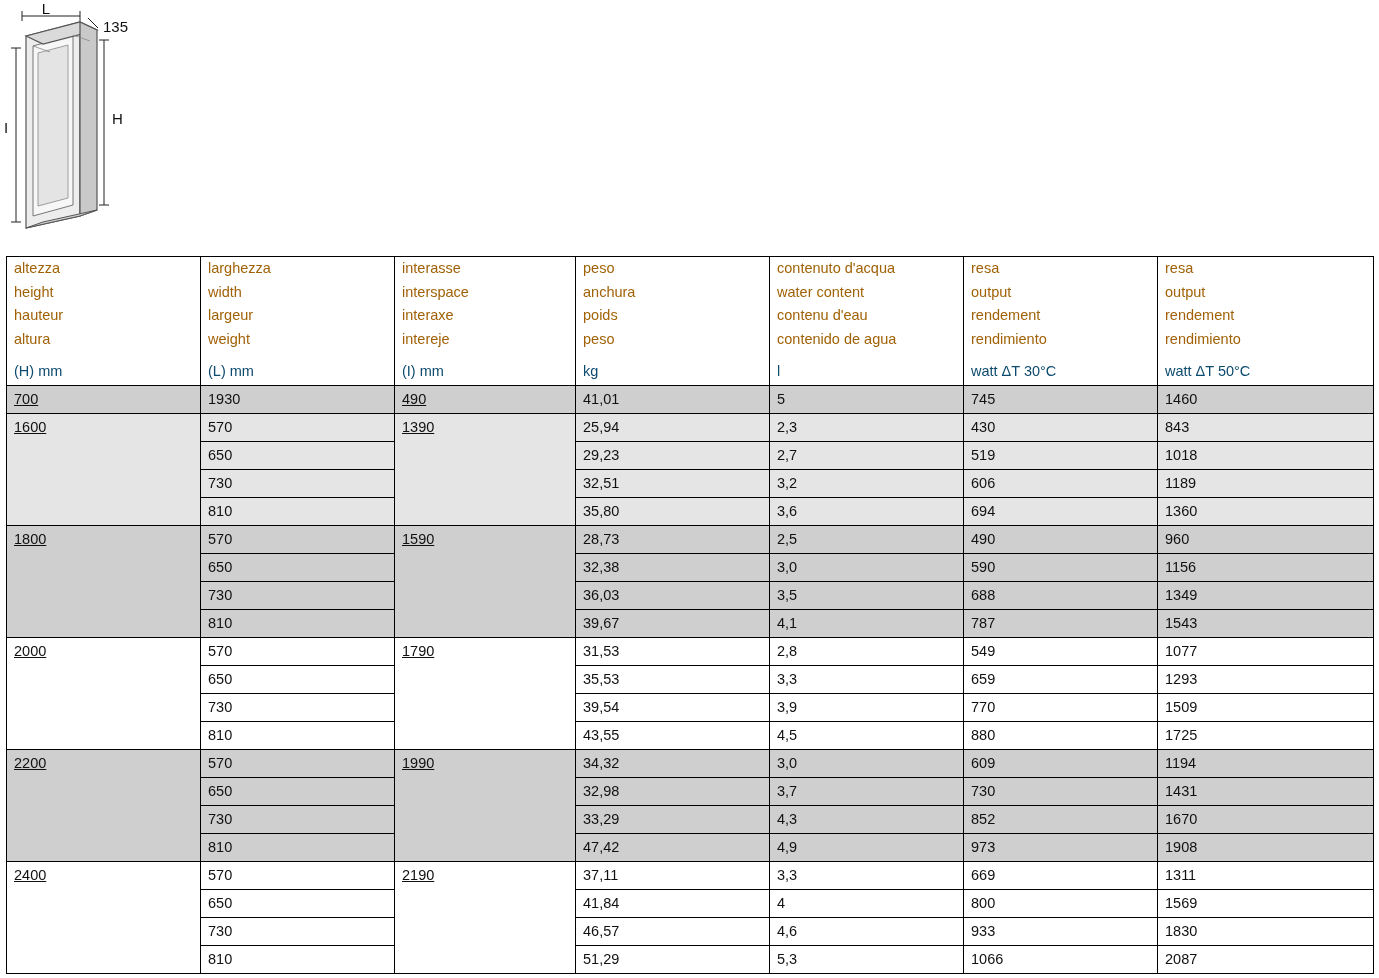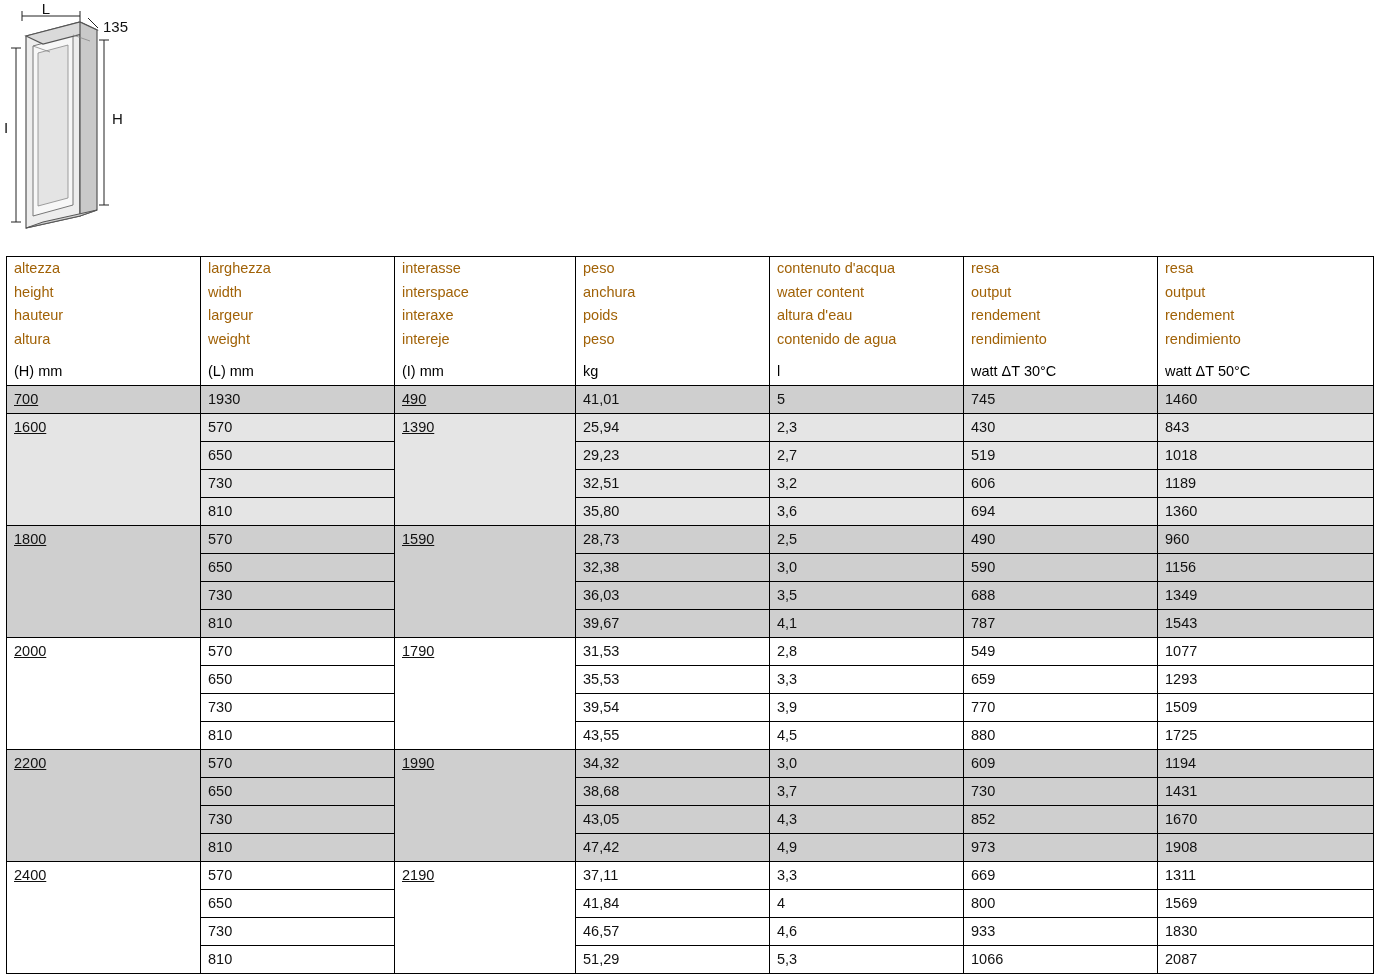--- a/index.html
+++ b/index.html
@@ -180,7 +180,7 @@
         <th>
           <span class="hdr-line">contenuto d'acqua</span>
           <span class="hdr-line">water content</span>
-          <span class="hdr-line">altura d'eau</span>
+          <span class="hdr-line">contenu d'eau</span>
           <span class="hdr-line">contenido de agua</span>
           <span class="hdr-unit">l</span>
         </th>

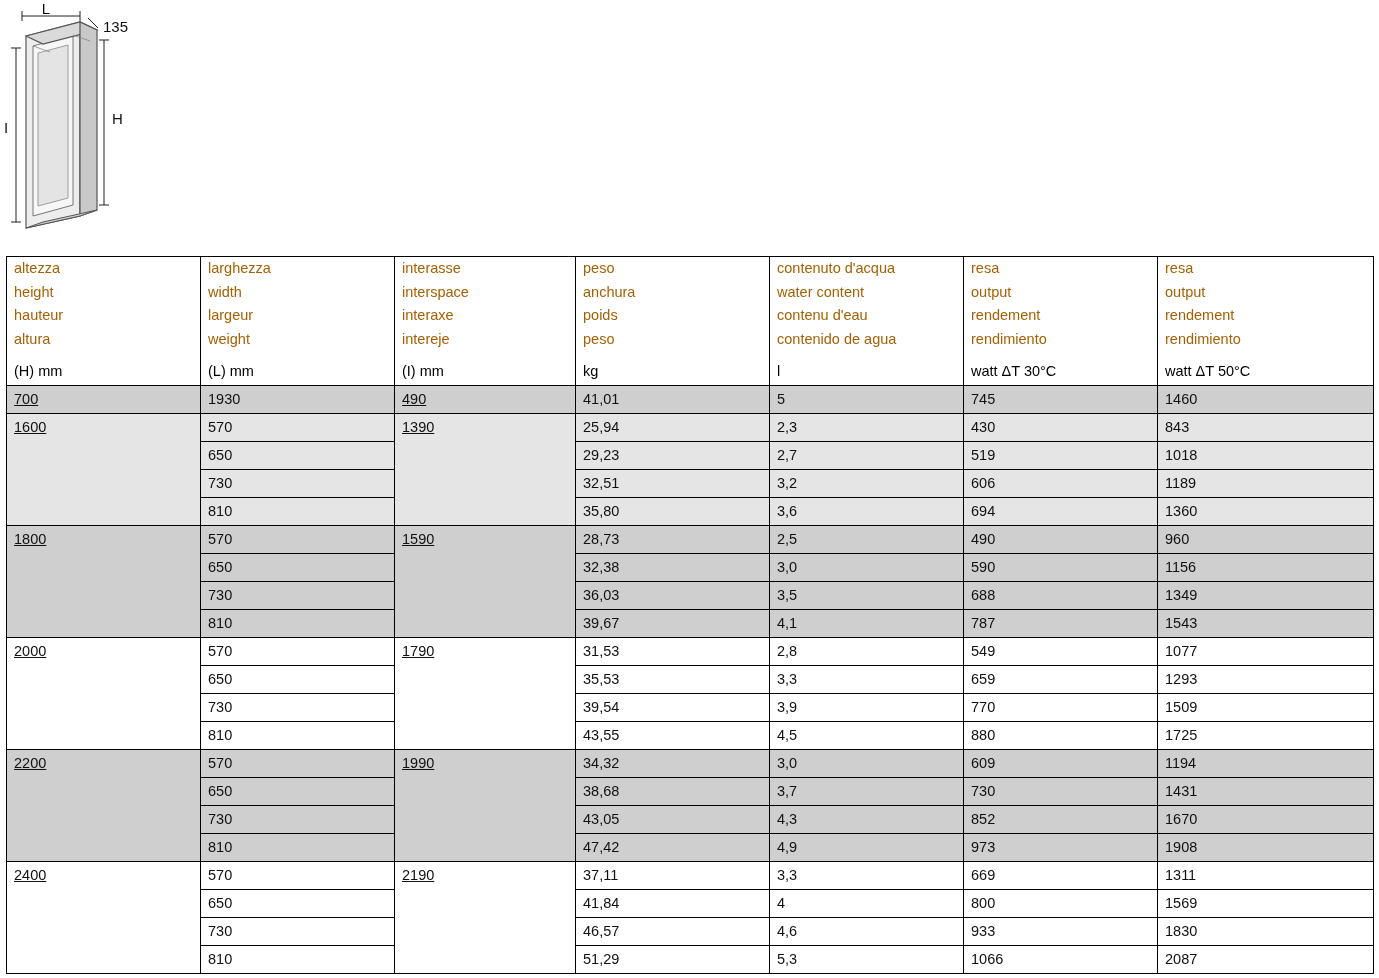--- a/index.html
+++ b/index.html
@@ -75,7 +75,7 @@
     display: block;
     line-height: 23.5px;
     margin-top: 9px;
-    color: #000000;
+    color: #0c4a6e;
     font-size: 14.5px;
     white-space: nowrap;
   }

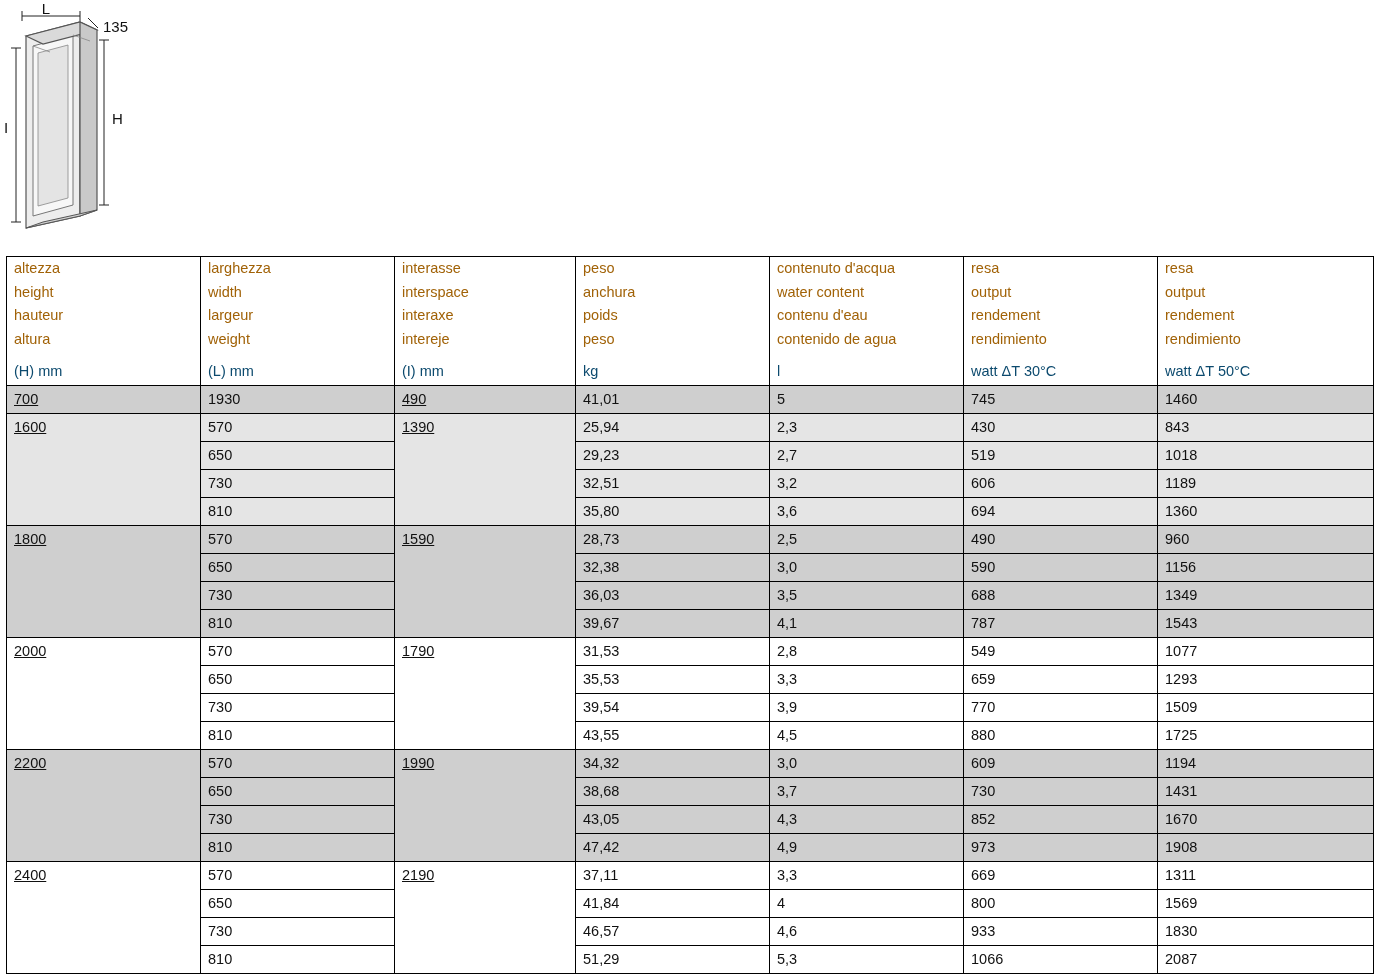--- a/index.html
+++ b/index.html
@@ -311,7 +311,7 @@
       </tr>
       <tr class="band-dark">
         <td>650</td>
-        <td>38,68</td>
+        <td>32,98</td>
         <td>3,7</td>
         <td>730</td>
         <td>1431</td>

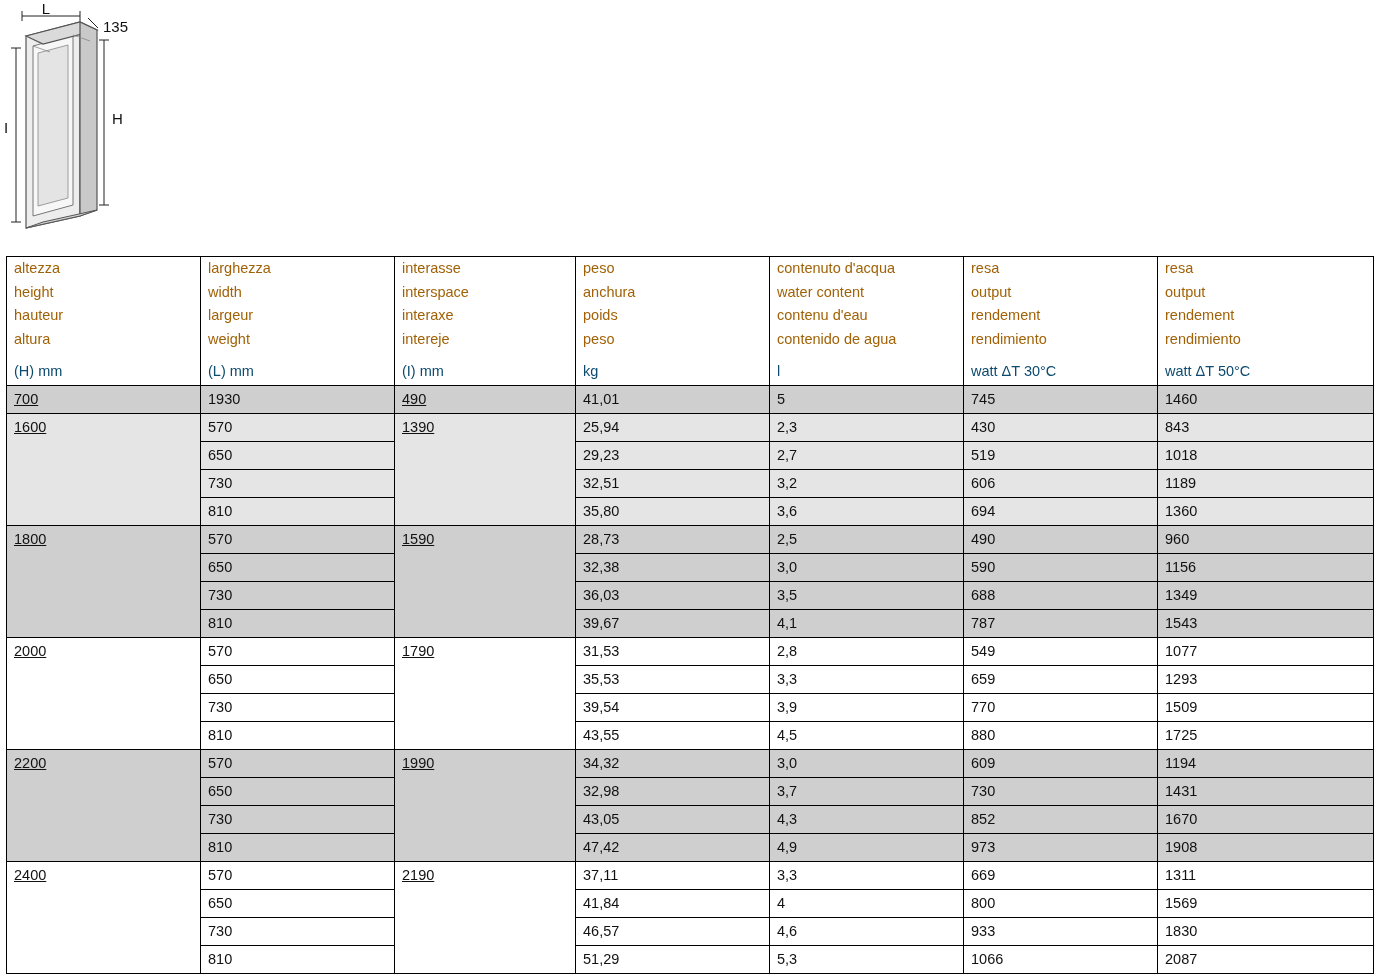--- a/index.html
+++ b/index.html
@@ -318,7 +318,7 @@
       </tr>
       <tr class="band-dark">
         <td>730</td>
-        <td>43,05</td>
+        <td>33,29</td>
         <td>4,3</td>
         <td>852</td>
         <td>1670</td>

